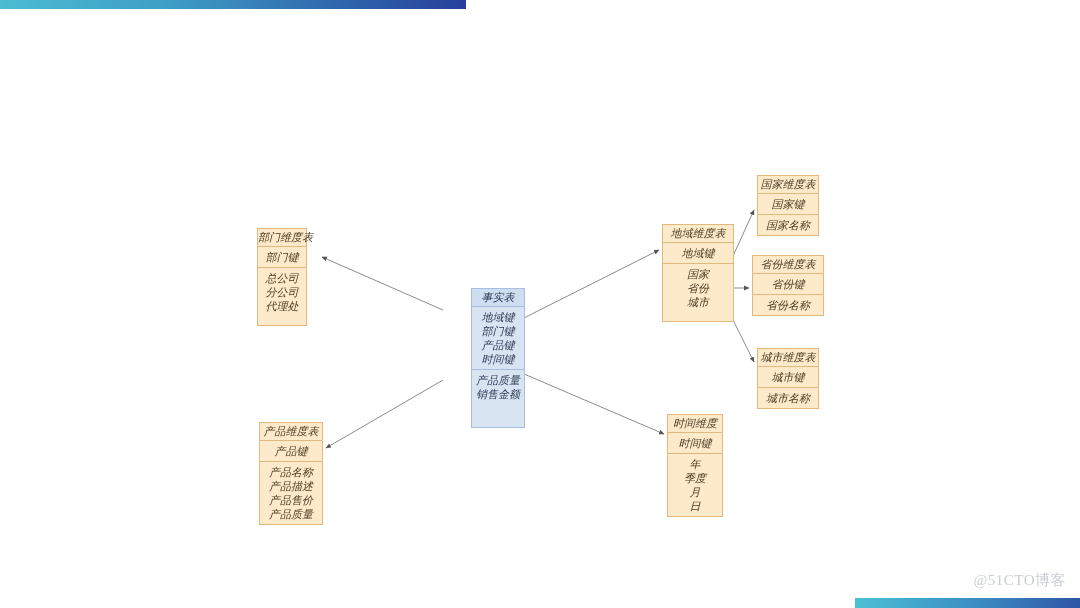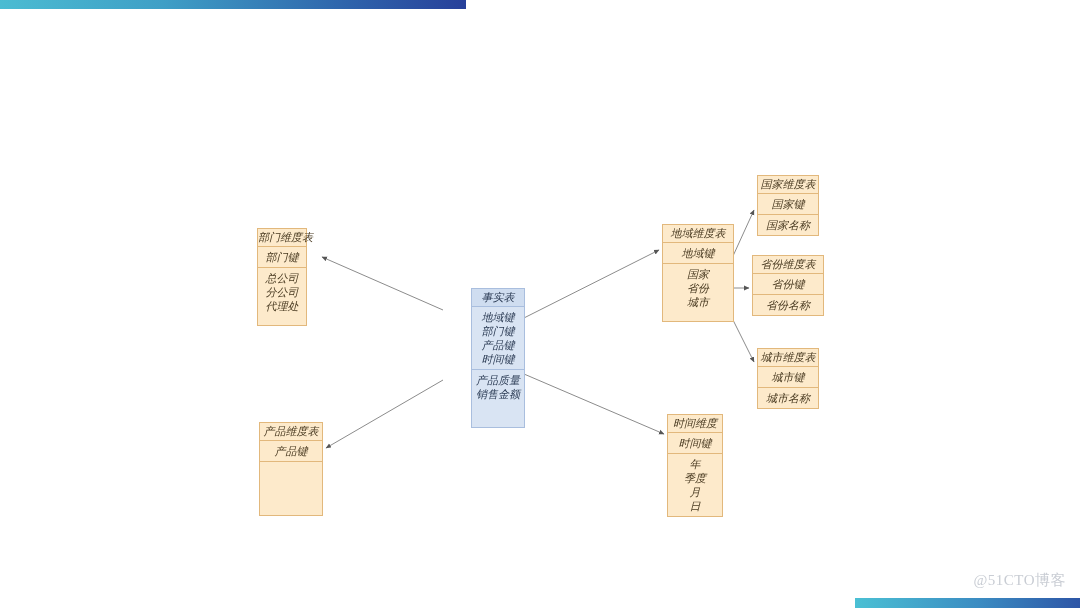--- a/index.html
+++ b/index.html
@@ -154,6 +154,12 @@
           <div class="keys">
             <div class="row">产品键</div>
           </div>
+          <div class="attrs">
+            <div class="row">产品名称</div>
+            <div class="row">产品描述</div>
+            <div class="row">产品售价</div>
+            <div class="row">产品质量</div>
+          </div>
         </div>
         <div class="ent" style="left: 662px; top: 224px; width: 72px; min-height: 98px;">
           <div class="hdr">地域维度表</div>

